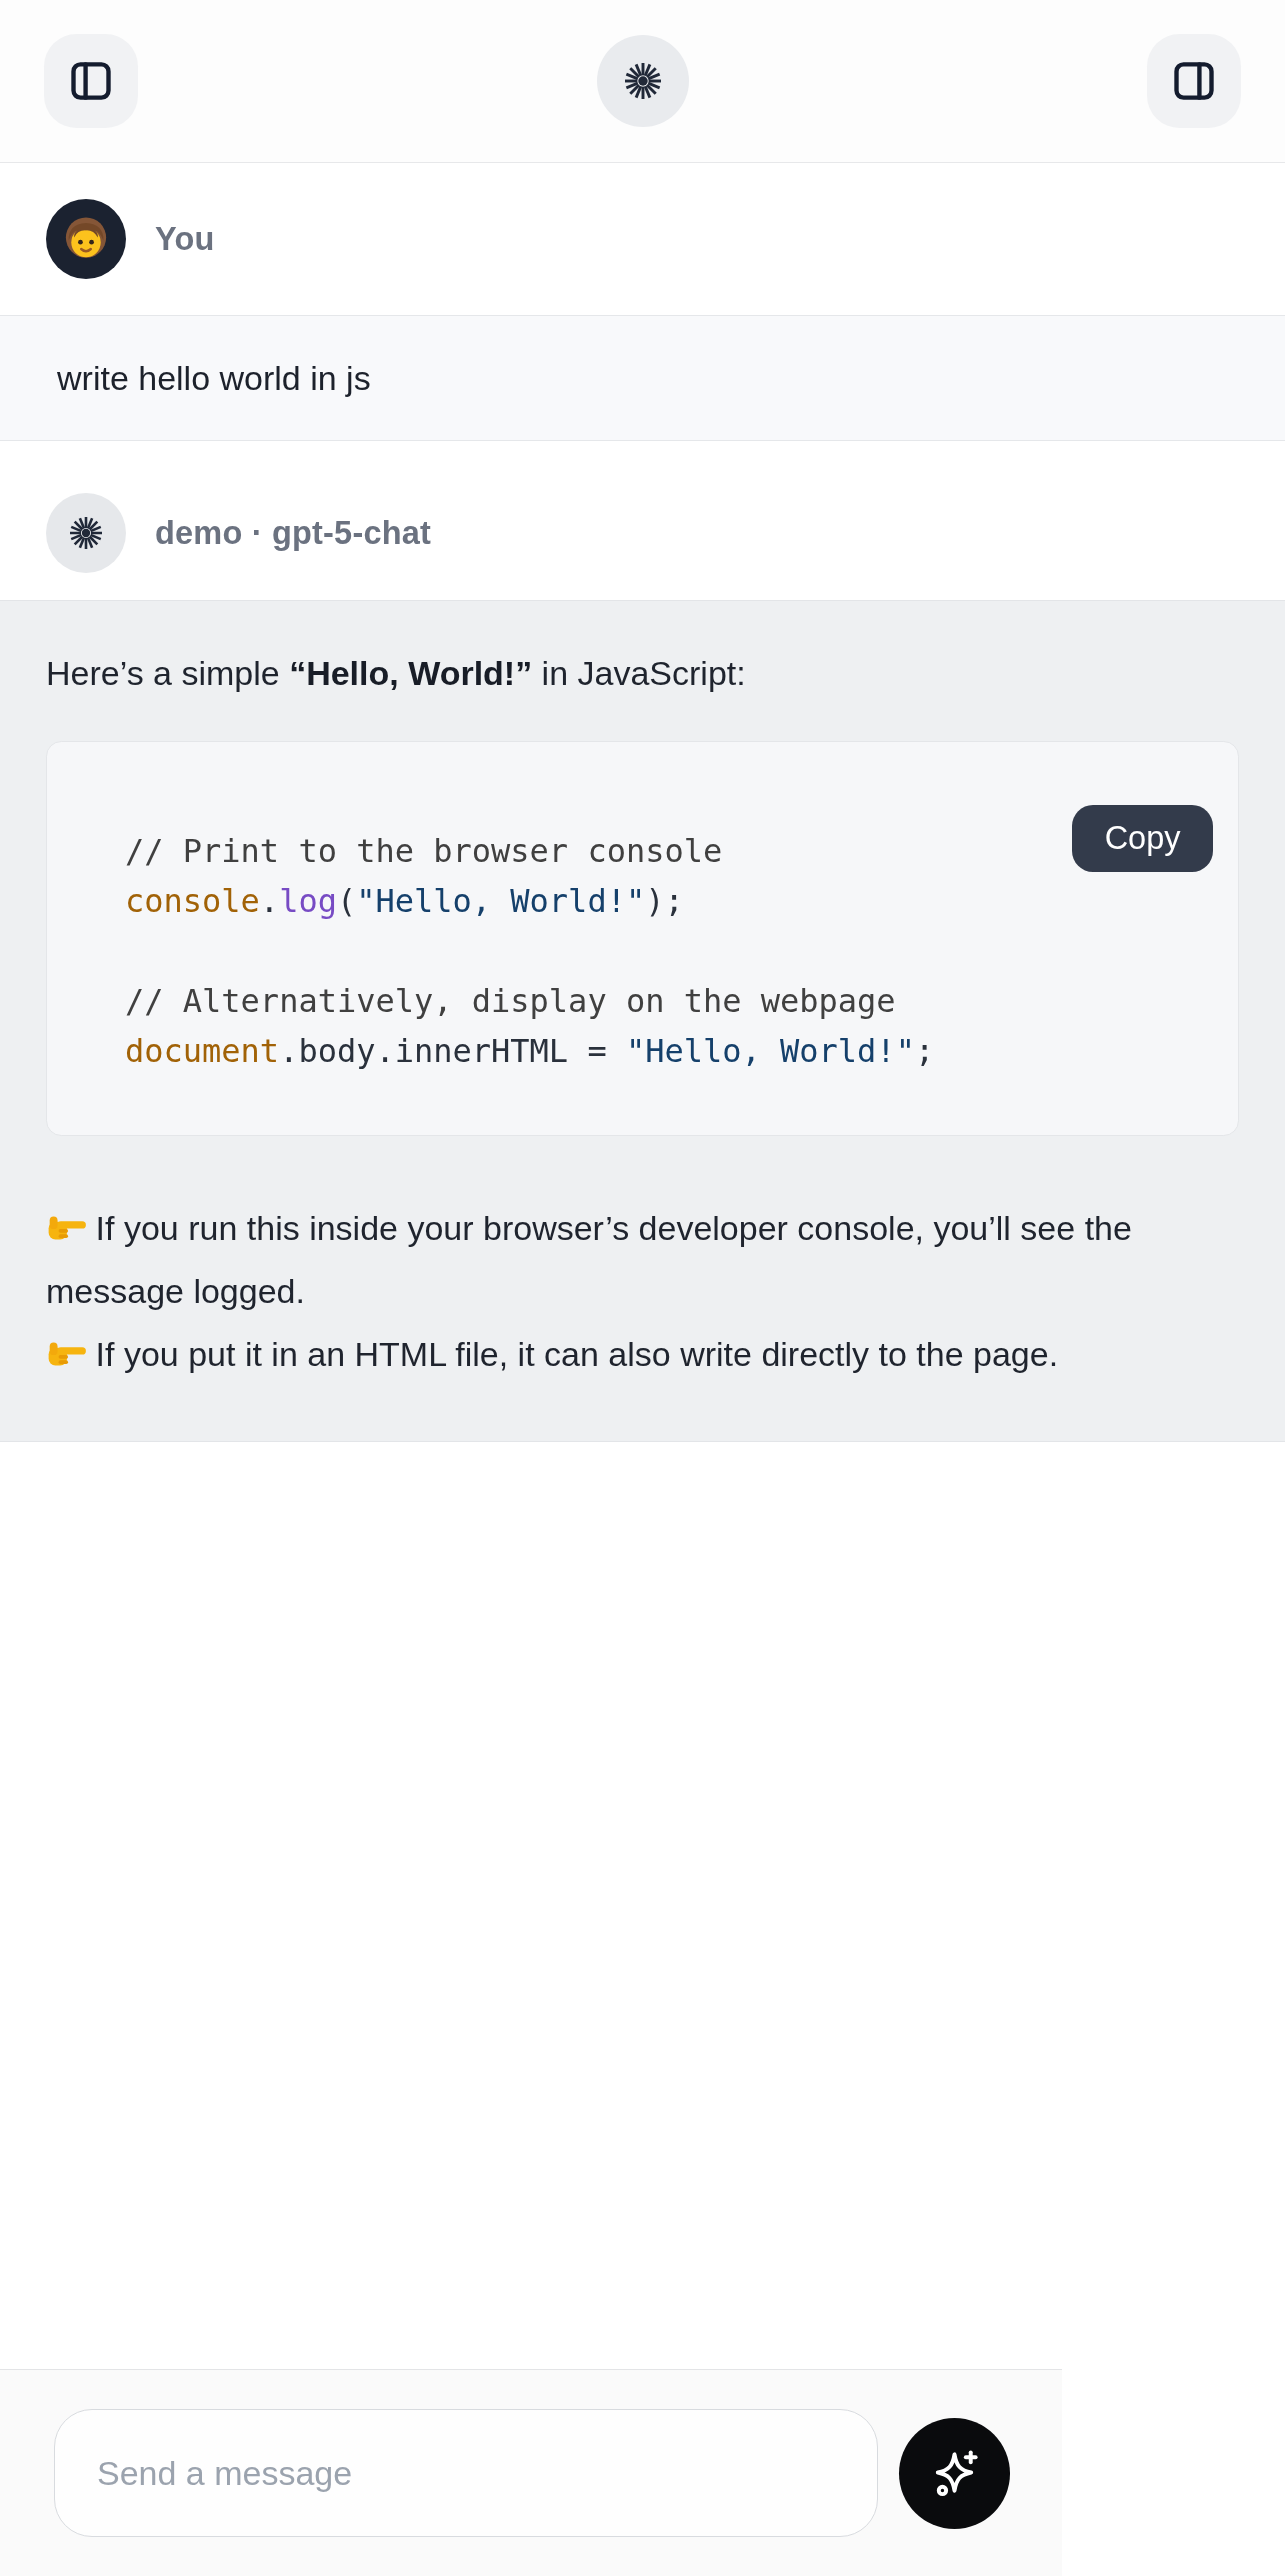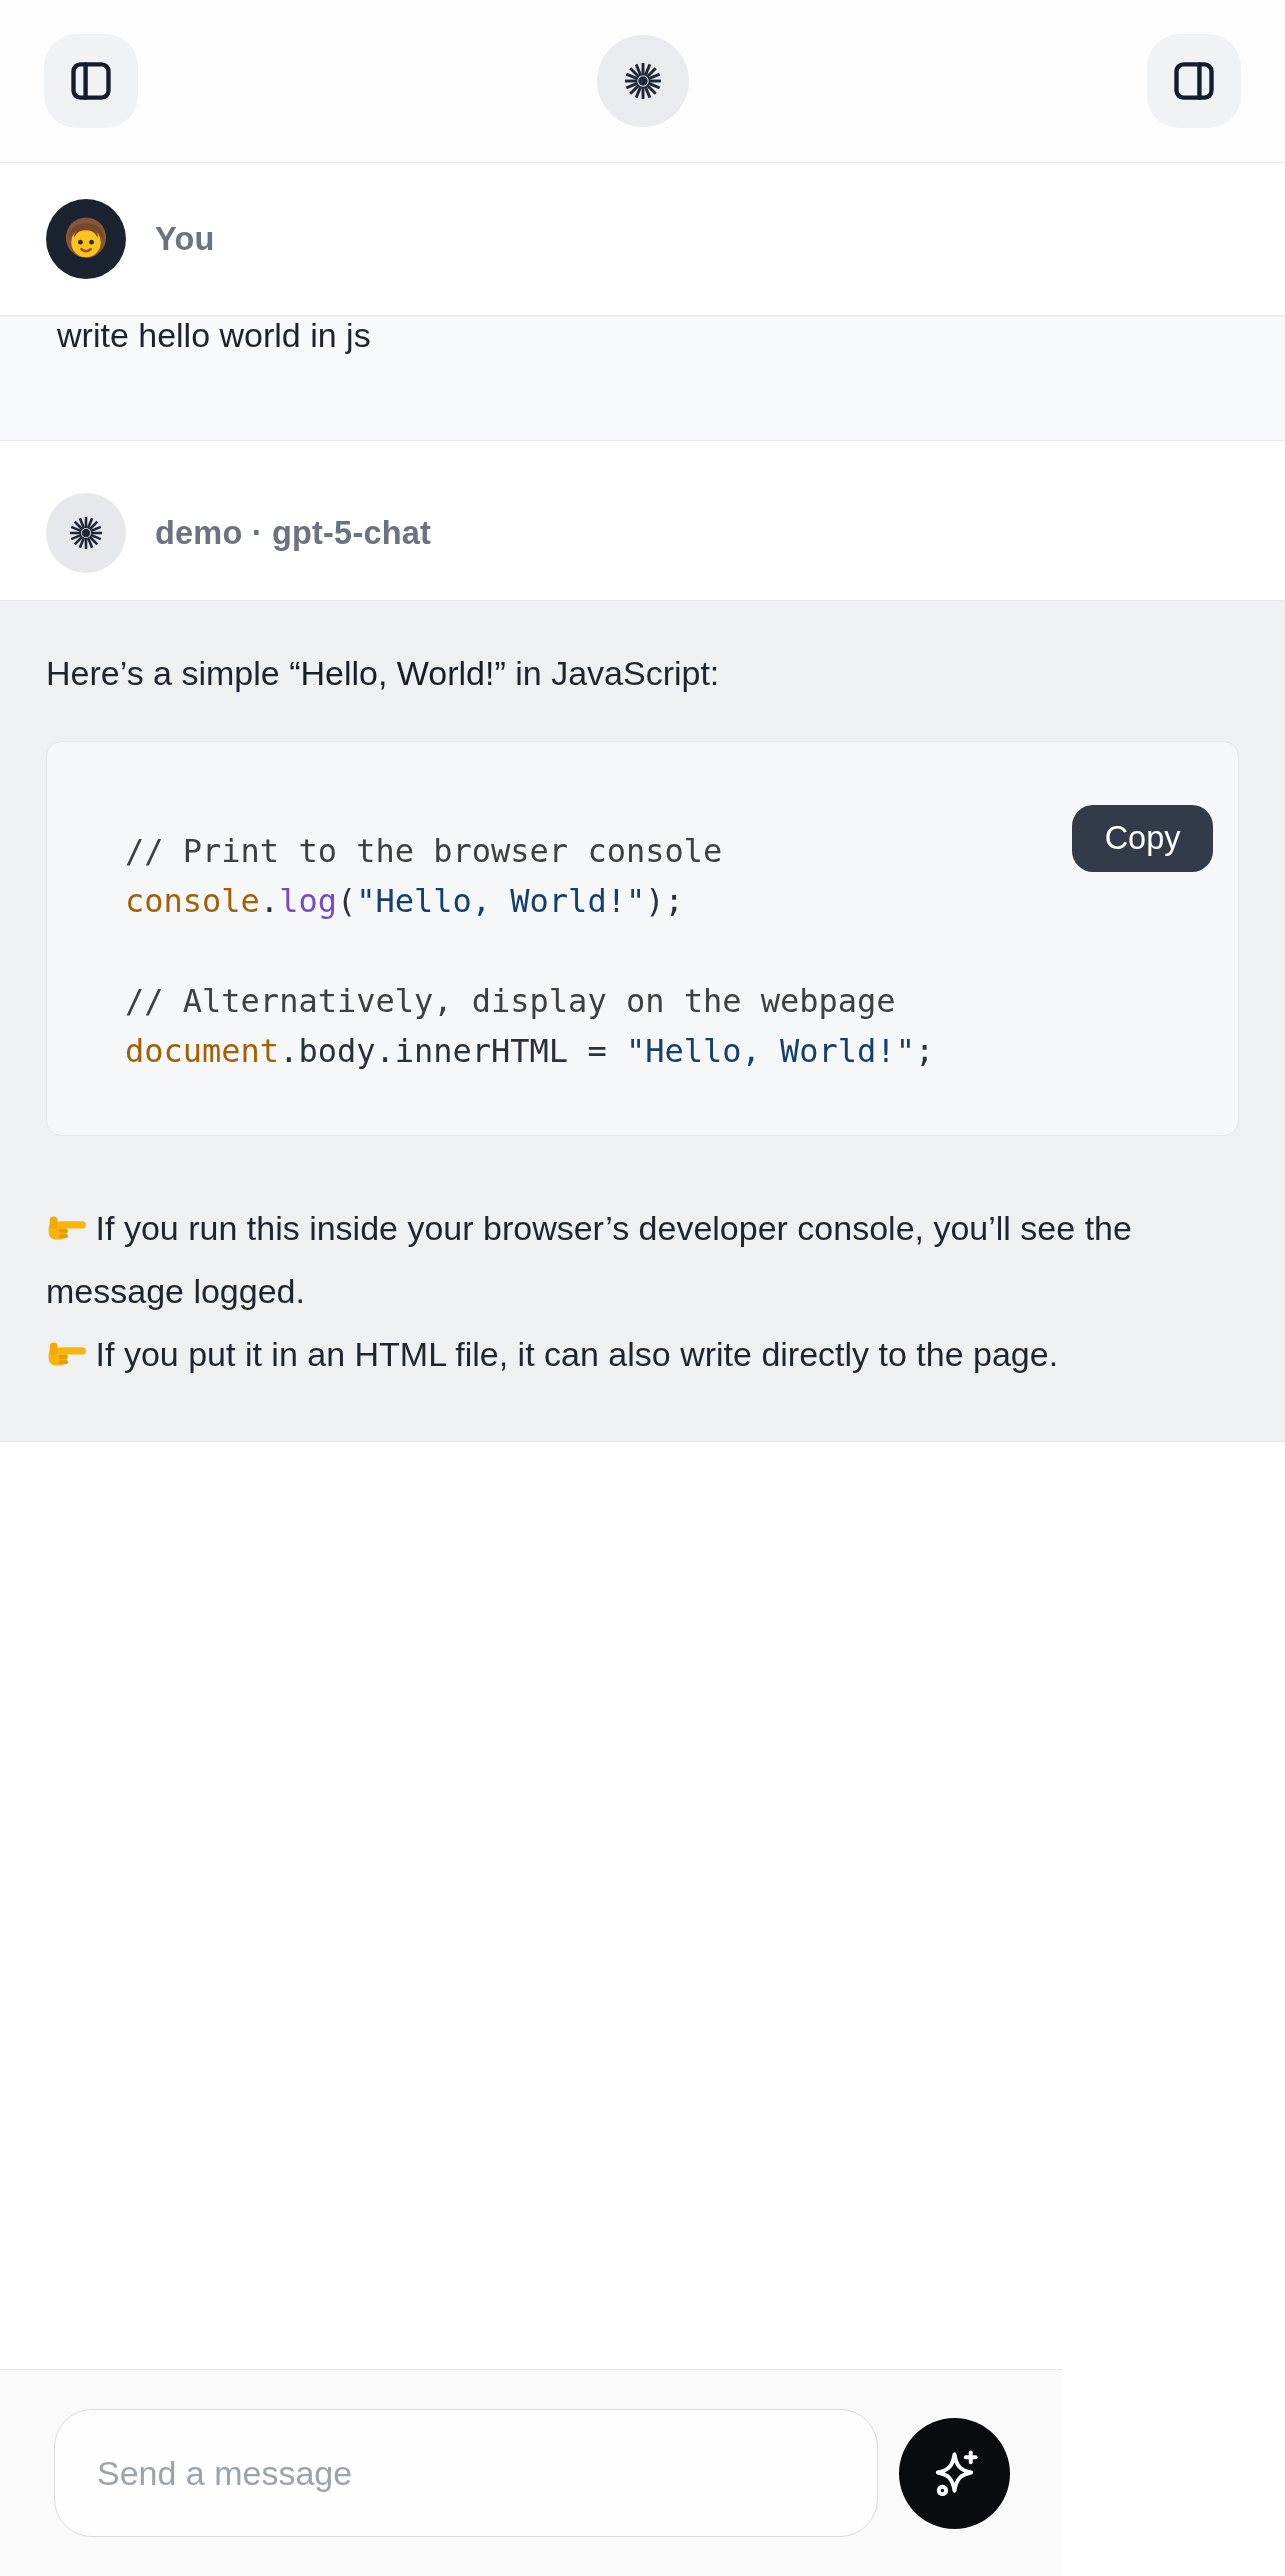--- a/index.html
+++ b/index.html
@@ -38,7 +38,7 @@
   
   .user-strip{
     background:#f8f9fb;border-top:1.9px solid #e5e7ea;border-bottom:1.9px solid #e5e7ea;
-    height:126px;box-sizing:border-box;display:flex;align-items:flex-start;
+    height:126px;box-sizing:border-box;display:flex;align-items:center;
     padding:0 57px;font-size:34px;color:#1d222c;
   }
   .assistant-strip{

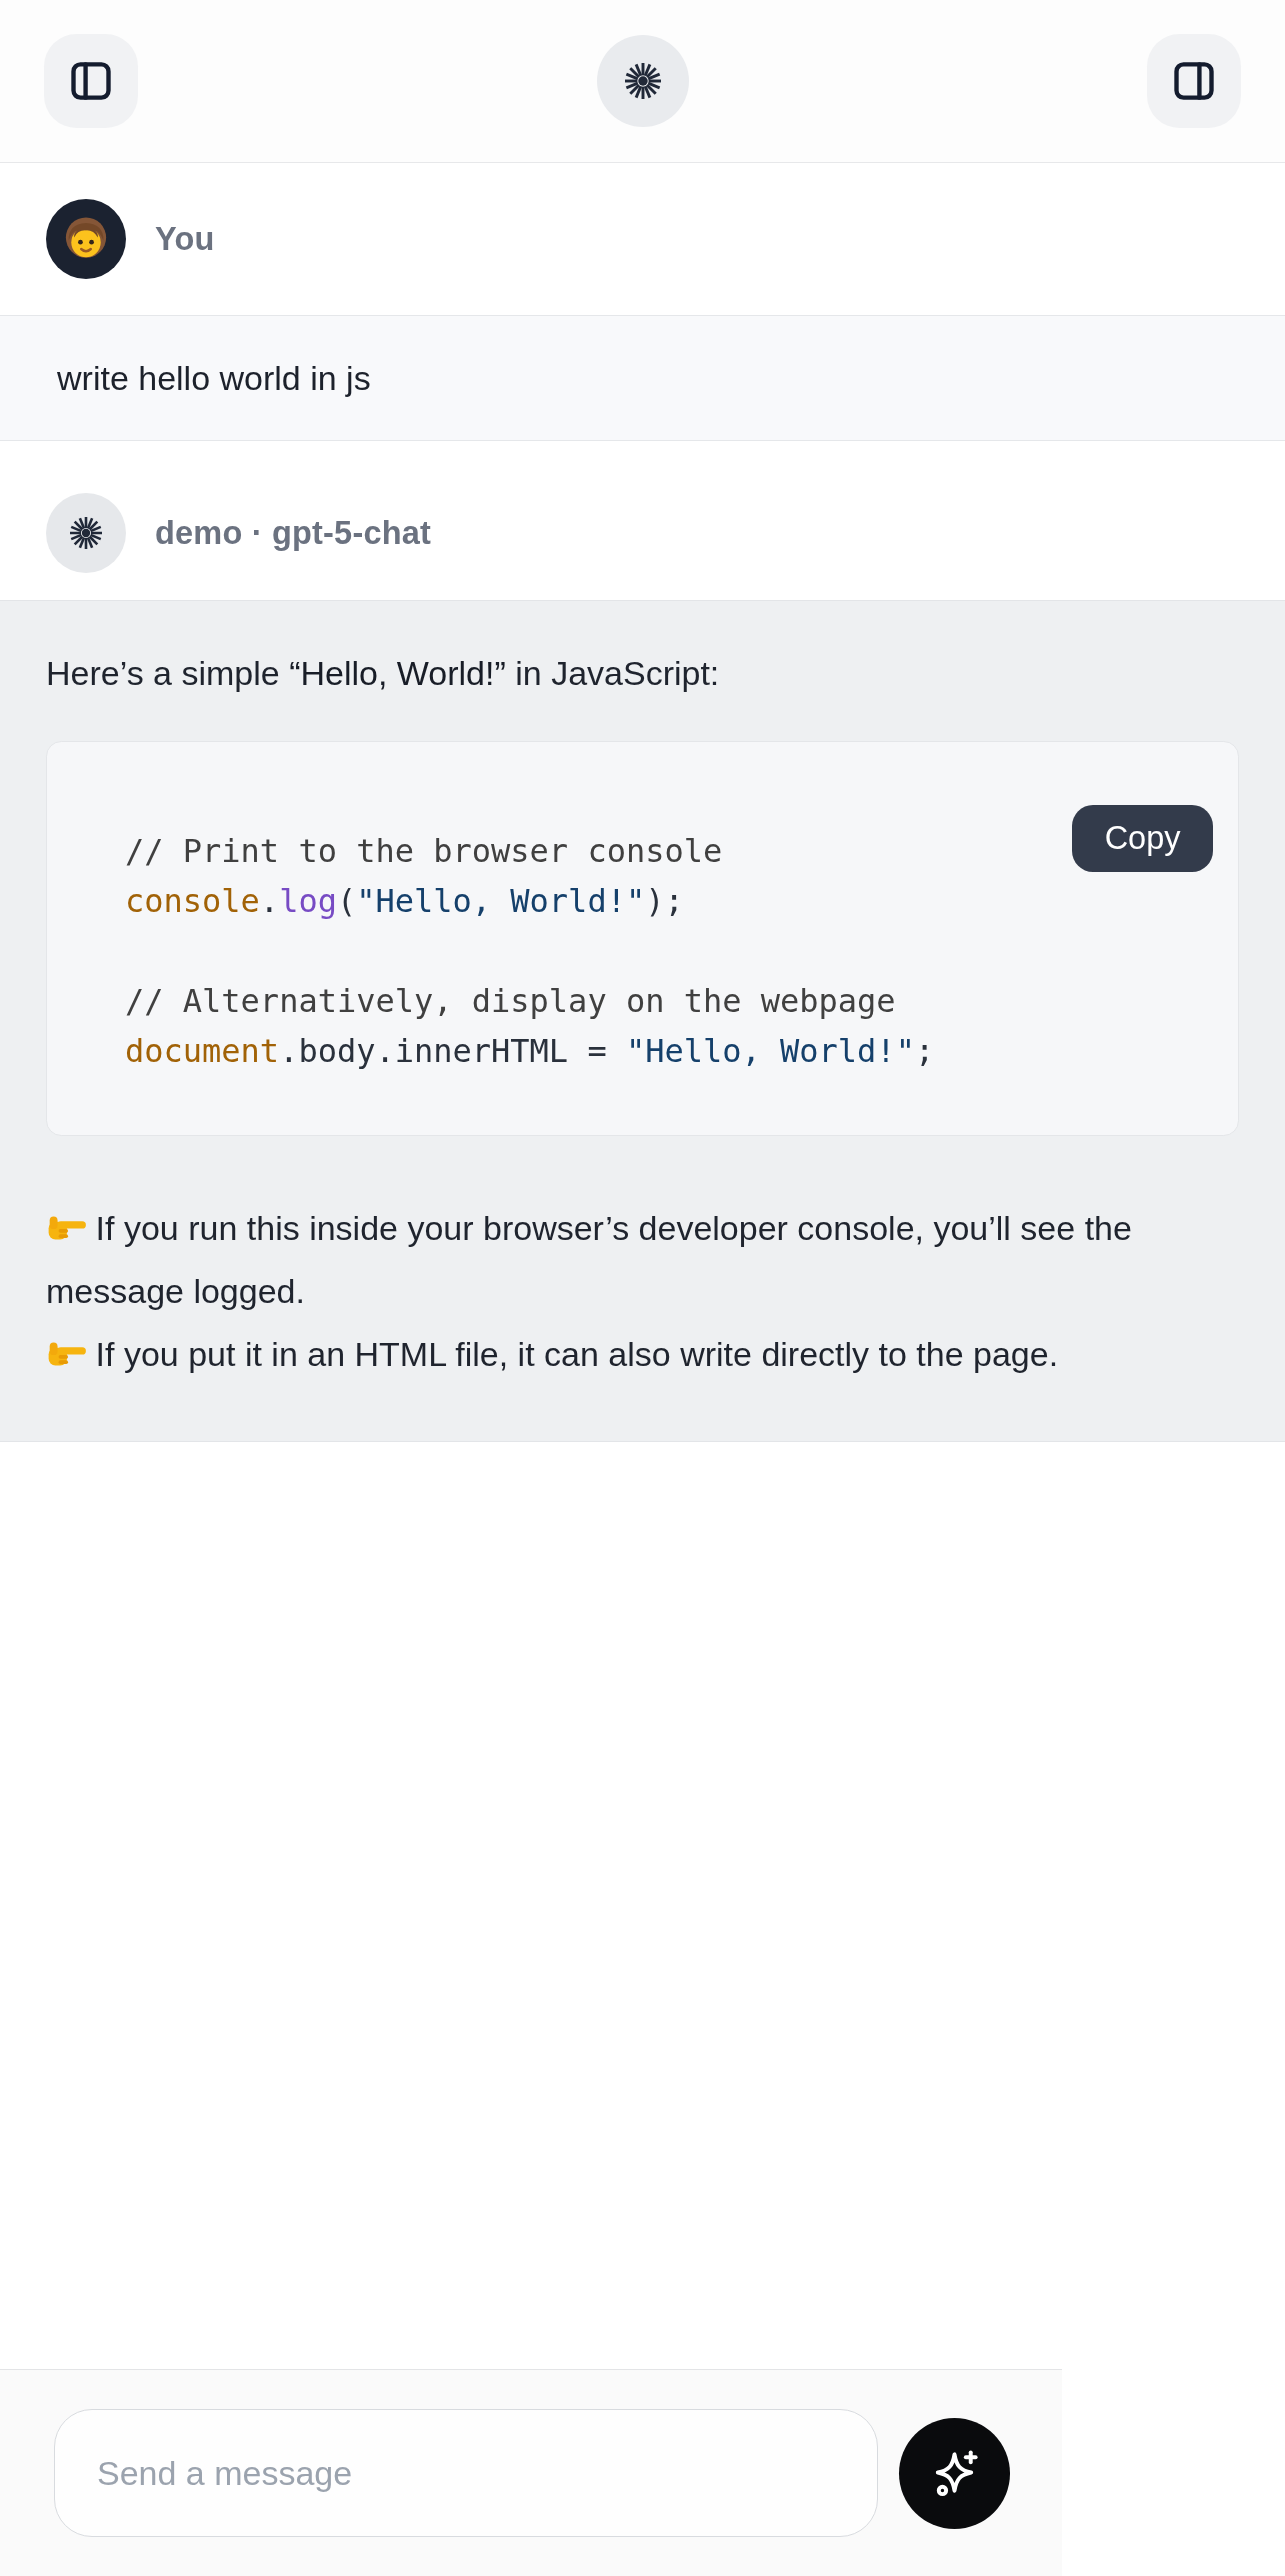--- a/index.html
+++ b/index.html
@@ -46,7 +46,7 @@
     box-sizing:border-box;padding:48px 46px 55px 46px;
   }
   .prose{font-size:34px;line-height:63px;color:#1f242e;margin:0;}
-  .prose b{font-weight:400;color:#181d27;}
+  .prose b{font-weight:700;color:#181d27;}
   .intro{line-height:48px;}
   .followup{margin-top:44px;line-height:61px;}
   .notes{margin-top:61px;}

